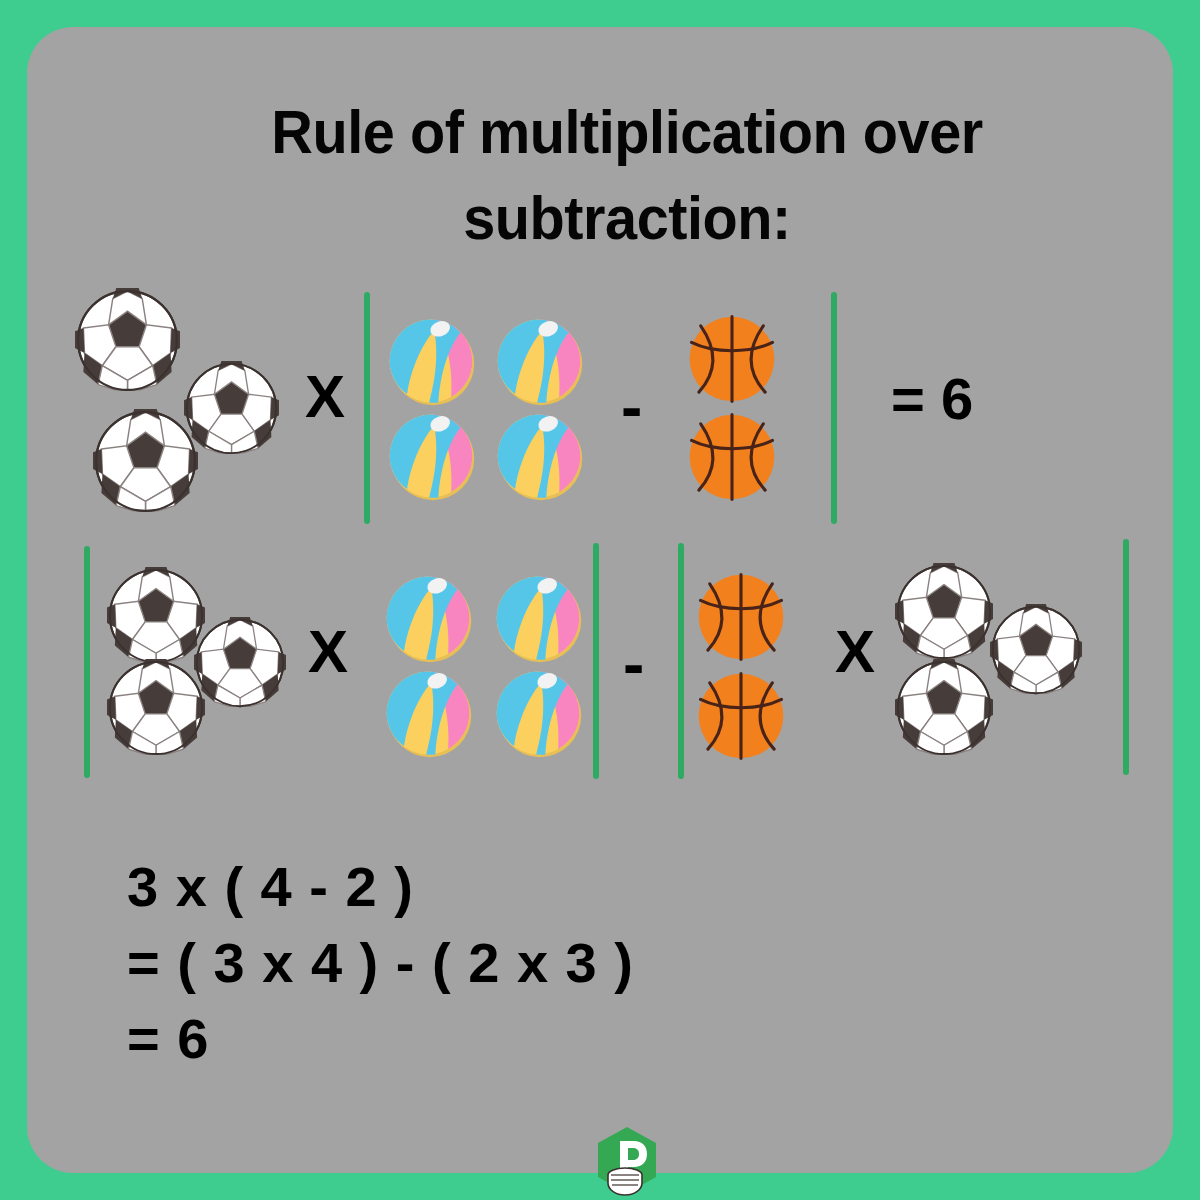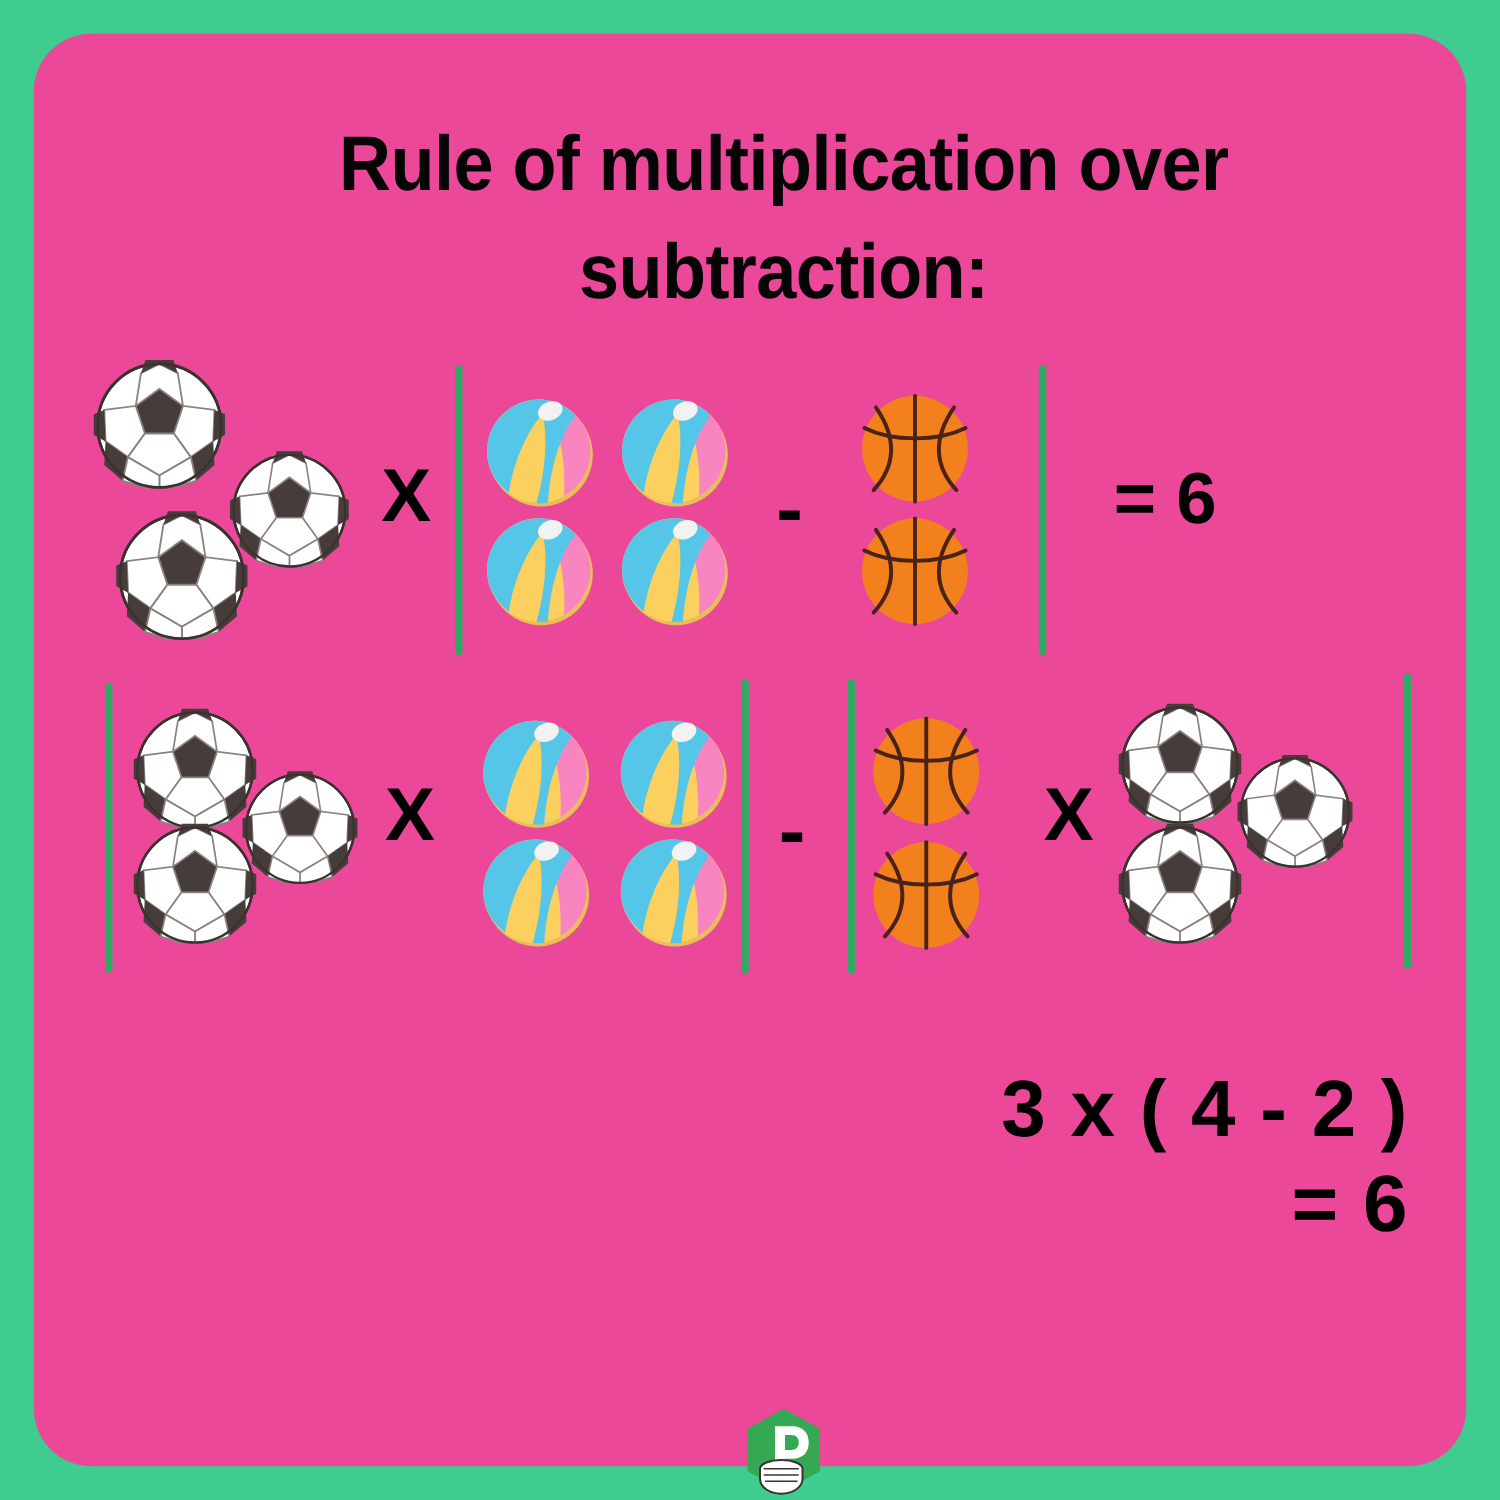--- a/index.html
+++ b/index.html
@@ -26,7 +26,7 @@
     top: 27px;
     width: 1146px;
     height: 1146px;
-    background: #ec4899;
+    background: #a3a3a3;
     border-radius: 46px;
   }
 

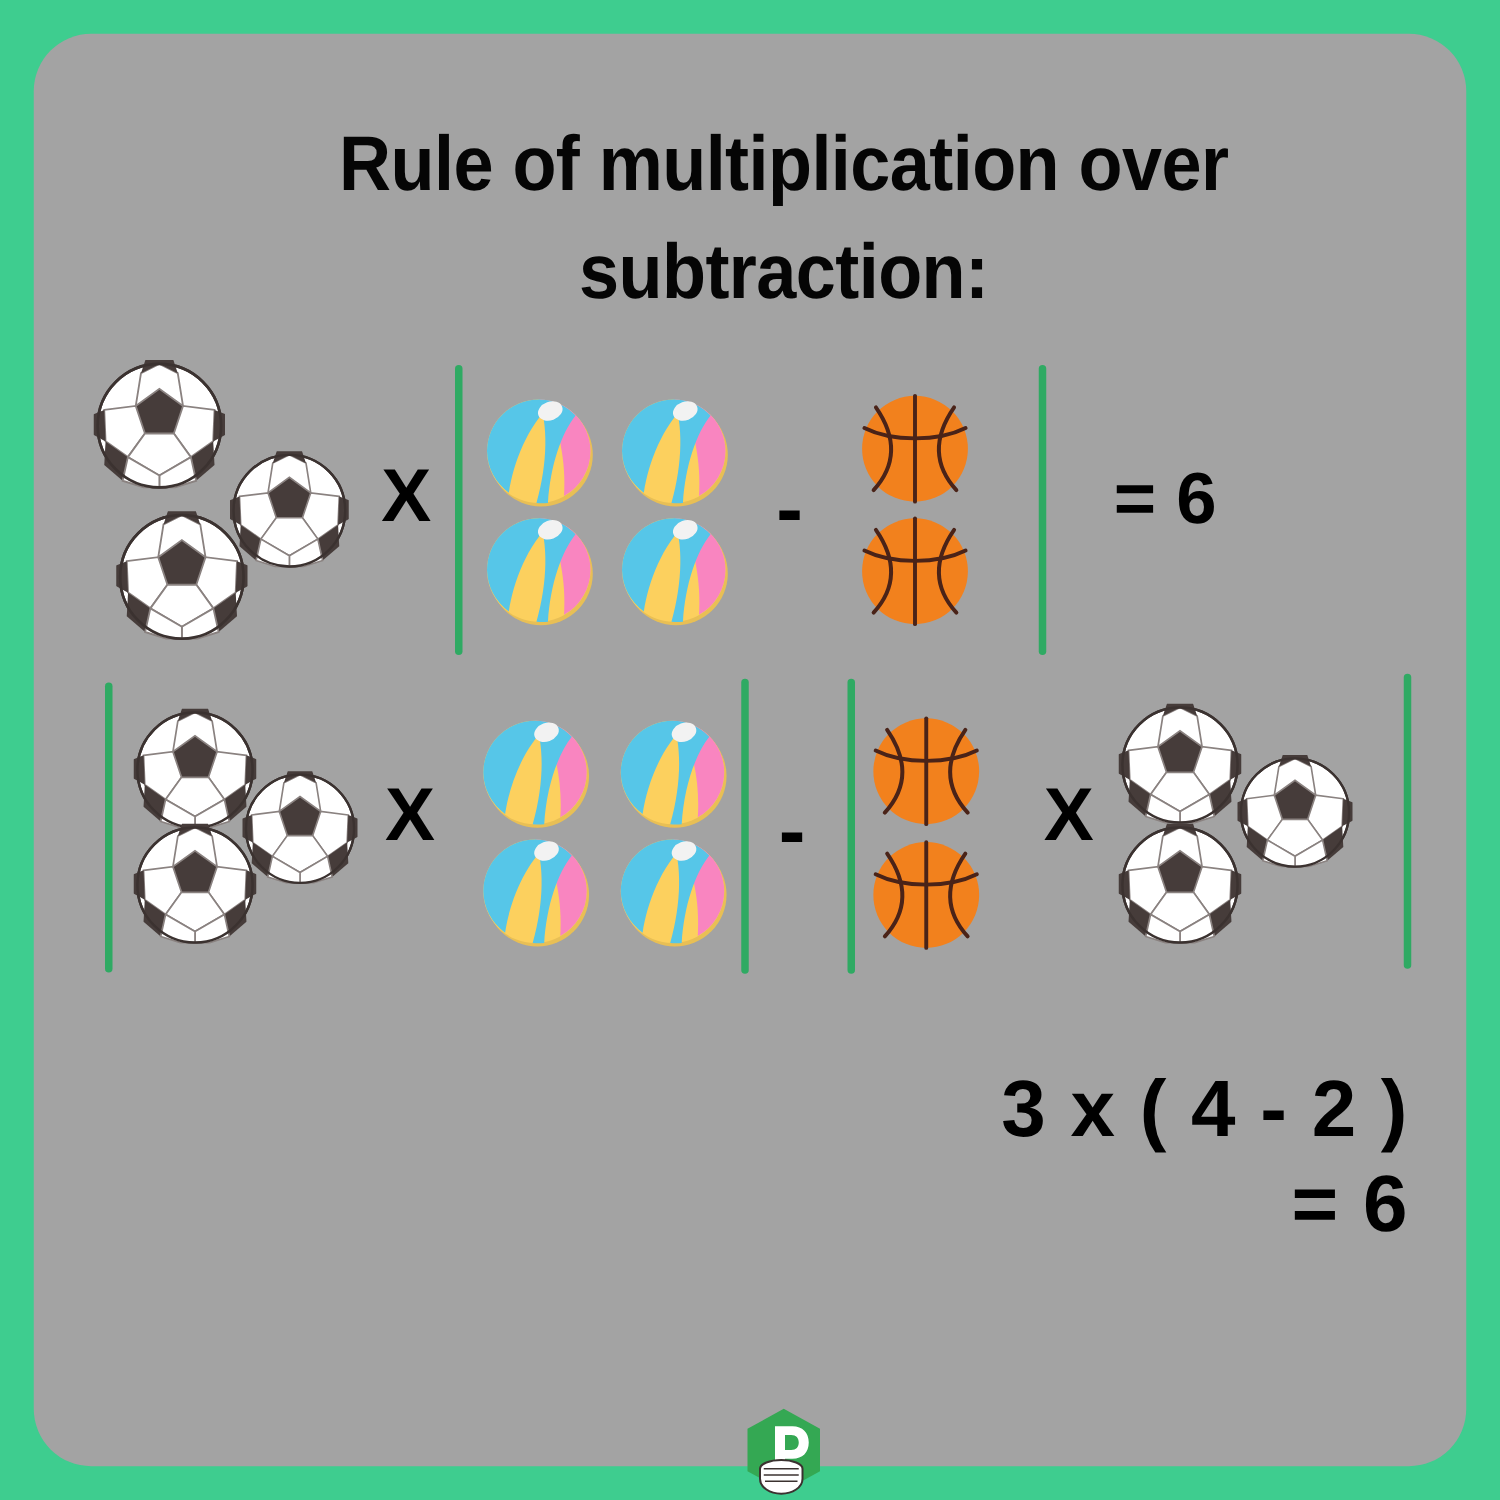--- a/index.html
+++ b/index.html
@@ -87,10 +87,10 @@
     left: 100px;
     top: 822px;
     width: 1000px;
-    text-align: right;
+    text-align: left;
     font-family: "Liberation Sans", sans-serif;
     font-weight: bold;
-    font-size: 64px;
+    font-size: 56px;
     line-height: 76px;
     color: #000000;
     letter-spacing: 1px;

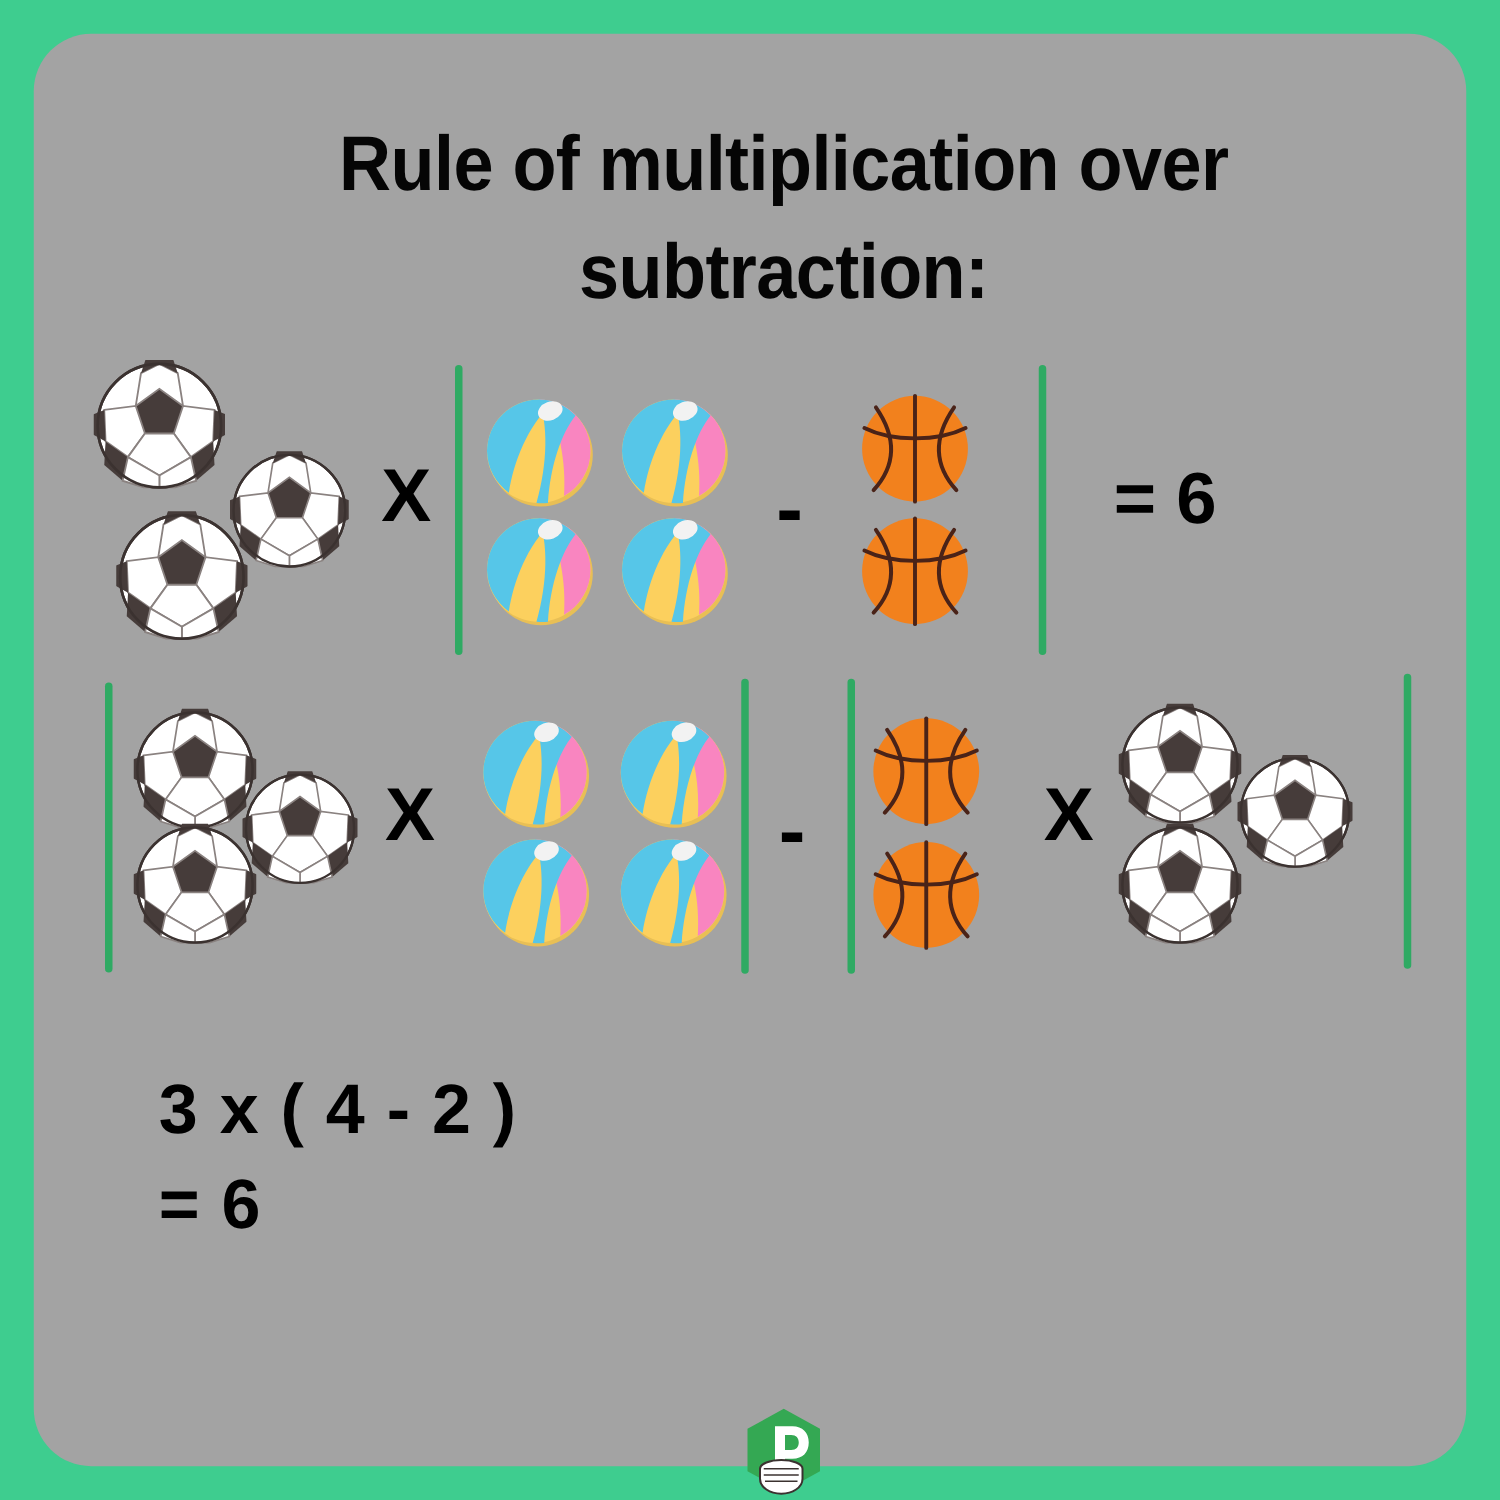--- a/index.html
+++ b/index.html
@@ -465,6 +465,7 @@
 
     <div class="equations">
       <span class="eqline">3 x ( 4 - 2 )</span>
+      <span class="eqline">= ( 3 x 4 ) - ( 2 x 3 )</span>
       <span class="eqline">= 6</span>
     </div>
 

